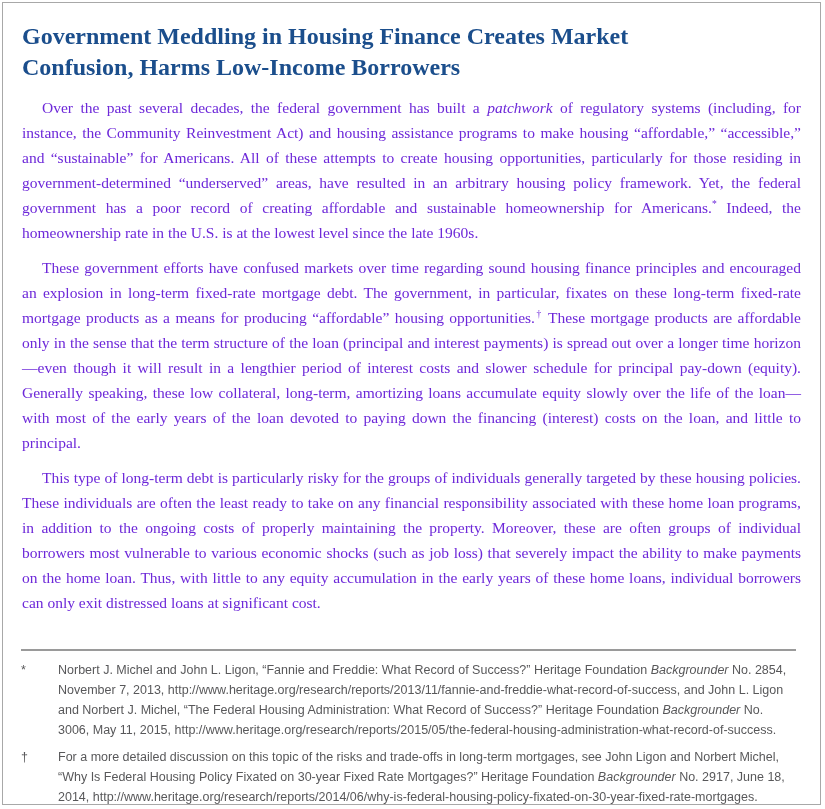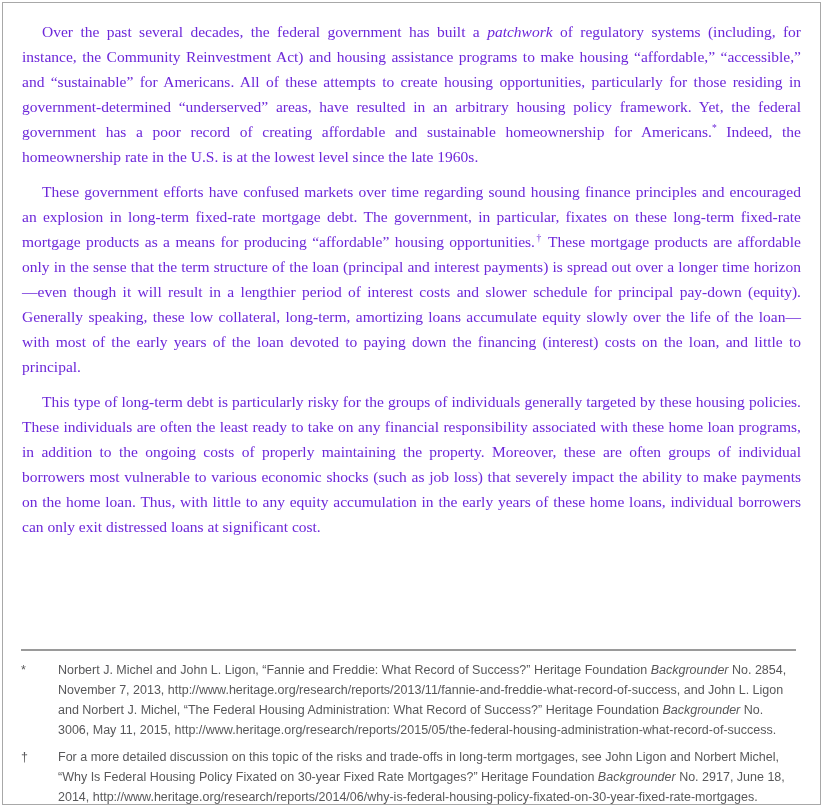--- a/index.html
+++ b/index.html
@@ -61,6 +61,7 @@
 
 <div class="page">
 
+  <h1 class="title">Government Meddling in Housing Finance Creates Market Confusion, Harms Low-Income Borrowers</h1>
 
   <p class="para"><span>Over the past several decades, the federal government has built a </span><em>patchwork</em><span> of regulatory systems (including, for instance, the Community Reinvestment Act) and housing assistance programs to make housing “affordable,” “accessible,” and “sustainable” for Americans. All of these attempts to create housing opportunities, particularly for those residing in government-determined “underserved” areas, have resulted in an arbitrary housing policy framework. Yet, the federal government has a poor record of creating affordable and sustainable homeownership for Americans.</span><sup class="fnref">*</sup><span> Indeed, the homeownership rate in the U.S. is at the lowest level since the late 1960s.</span></p>
 

